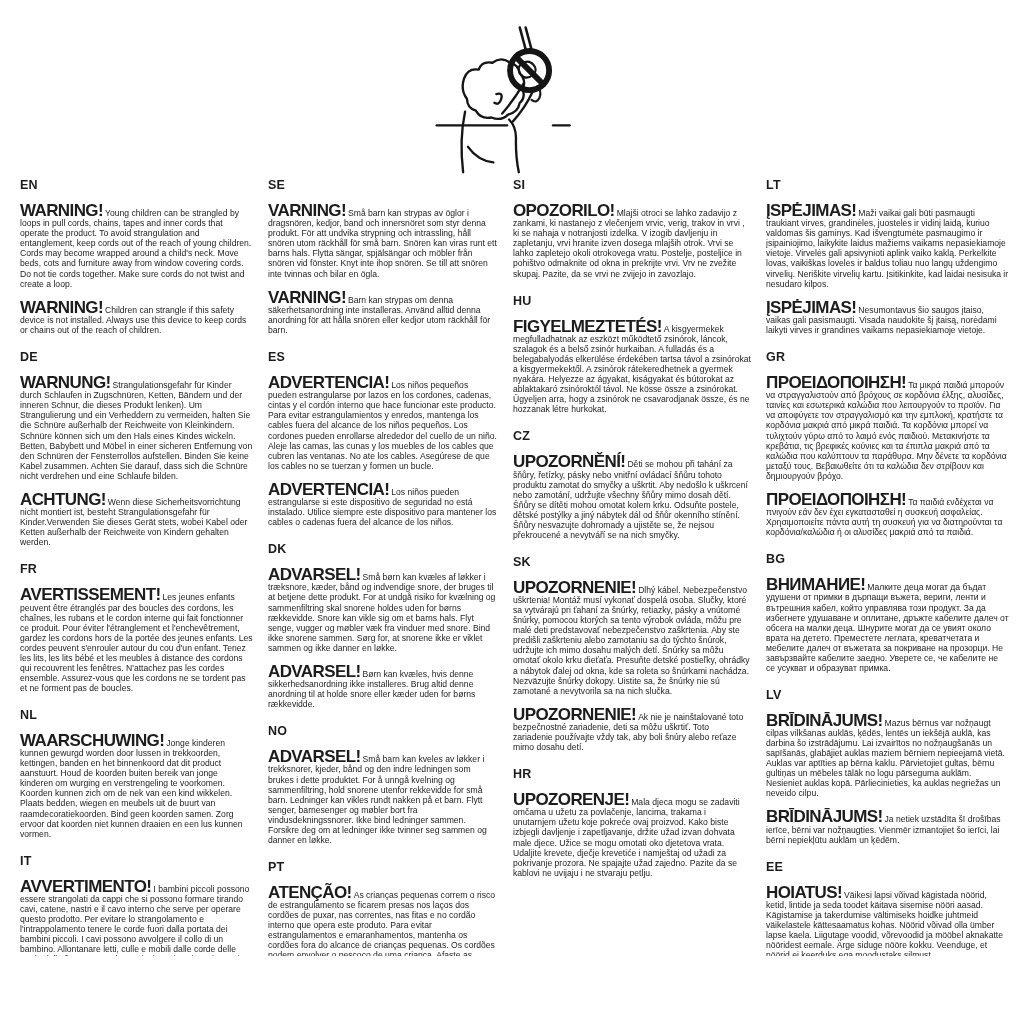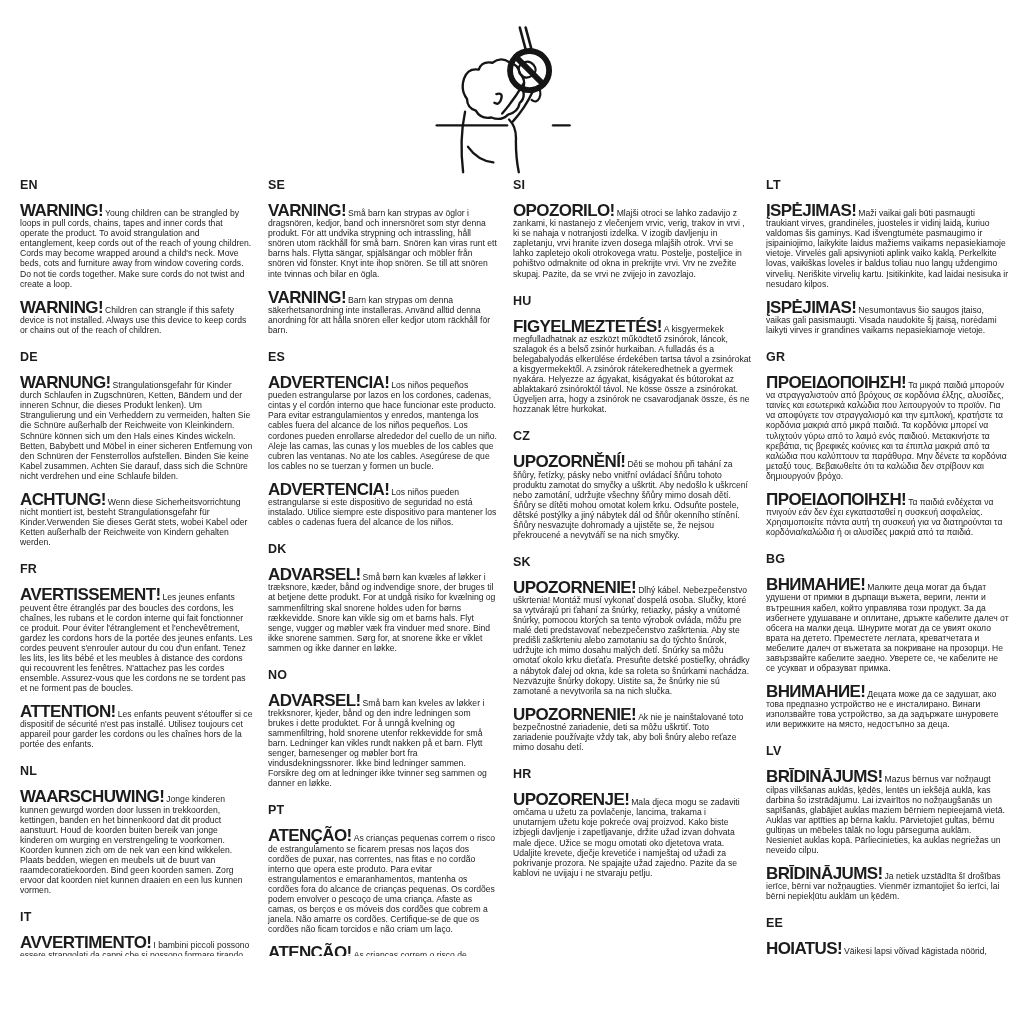--- a/index.html
+++ b/index.html
@@ -96,6 +96,7 @@
         <div class="section">
           <div class="lang">DK</div>
           <p class="para"><span class="wtitle">ADVARSEL!</span><span class="wbody">Små børn kan kvæles af løkker i træksnore, kæder, bånd og indvendige snore, der bruges til at betjene dette produkt. For at undgå risiko for kvælning og sammenfiltring skal snorene holdes uden for børns rækkevidde. Snore kan vikle sig om et barns hals. Flyt senge, vugger og møbler væk fra vinduer med snore. Bind ikke snorene sammen. Sørg for, at snorene ikke er viklet sammen og ikke danner en løkke.</span></p>
+          <p class="para"><span class="wtitle">ADVARSEL!</span><span class="wbody">Børn kan kvæles, hvis denne sikkerhedsanordning ikke installeres. Brug altid denne anordning til at holde snore eller kæder uden for børns rækkevidde.</span></p>
         </div>
         <div class="section">
           <div class="lang">NO</div>

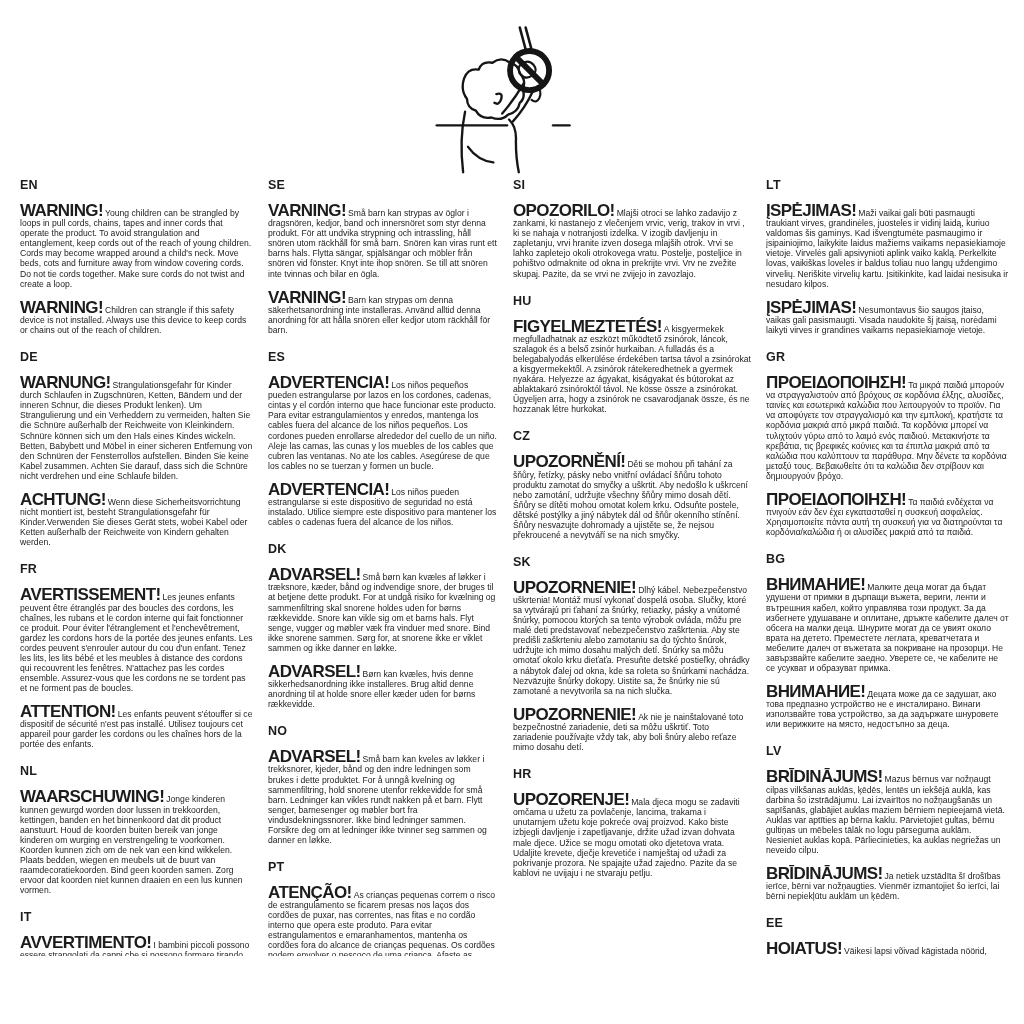--- a/index.html
+++ b/index.html
@@ -145,7 +145,6 @@
         <div class="section">
           <div class="lang">BG</div>
           <p class="para"><span class="wtitle">ВНИМАНИЕ!</span><span class="wbody">Малките деца могат да бъдат удушени от примки в дърпащи въжета, вериги, ленти и вътрешния кабел, който управлява този продукт. За да избегнете удушаване и оплитане, дръжте кабелите далеч от обсега на малки деца. Шнурите могат да се увият около врата на детето. Преместете леглата, креватчетата и мебелите далеч от въжетата за покриване на прозорци. Не завързвайте кабелите заедно. Уверете се, че кабелите не се усукват и образуват примка.</span></p>
-          <p class="para"><span class="wtitle">ВНИМАНИЕ!</span><span class="wbody">Децата може да се задушат, ако това предпазно устройство не е инсталирано. Винаги използвайте това устройство, за да задържате шнуровете или верижките на място, недостъпно за деца.</span></p>
         </div>
         <div class="section">
           <div class="lang">LV</div>

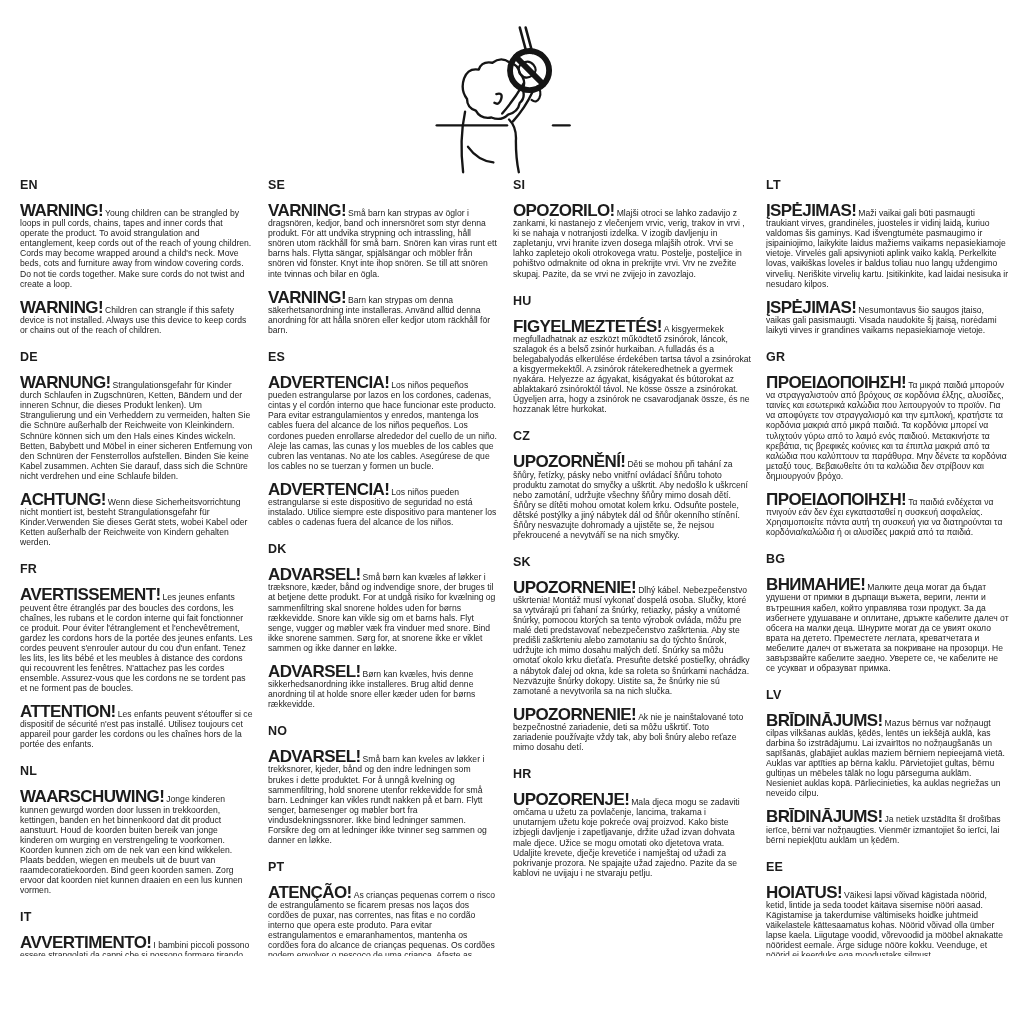--- a/index.html
+++ b/index.html
@@ -71,7 +71,6 @@
         <div class="section">
           <div class="lang">FR</div>
           <p class="para"><span class="wtitle">AVERTISSEMENT!</span><span class="wbody">Les jeunes enfants peuvent être étranglés par des boucles des cordons, les chaînes, les rubans et le cordon interne qui fait fonctionner ce produit. Pour éviter l'étranglement et l'enchevêtrement, gardez les cordons hors de la portée des jeunes enfants. Les cordes peuvent s'enrouler autour du cou d'un enfant. Tenez les lits, les lits bébé et les meubles à distance des cordons qui recouvrent les fenêtres. N'attachez pas les cordes ensemble. Assurez-vous que les cordons ne se tordent pas et ne forment pas de boucles.</span></p>
-          <p class="para"><span class="wtitle">ATTENTION!</span><span class="wbody">Les enfants peuvent s'étouffer si ce dispositif de sécurité n'est pas installé. Utilisez toujours cet appareil pour garder les cordons ou les chaînes hors de la portée des enfants.</span></p>
         </div>
         <div class="section">
           <div class="lang">NL</div>

